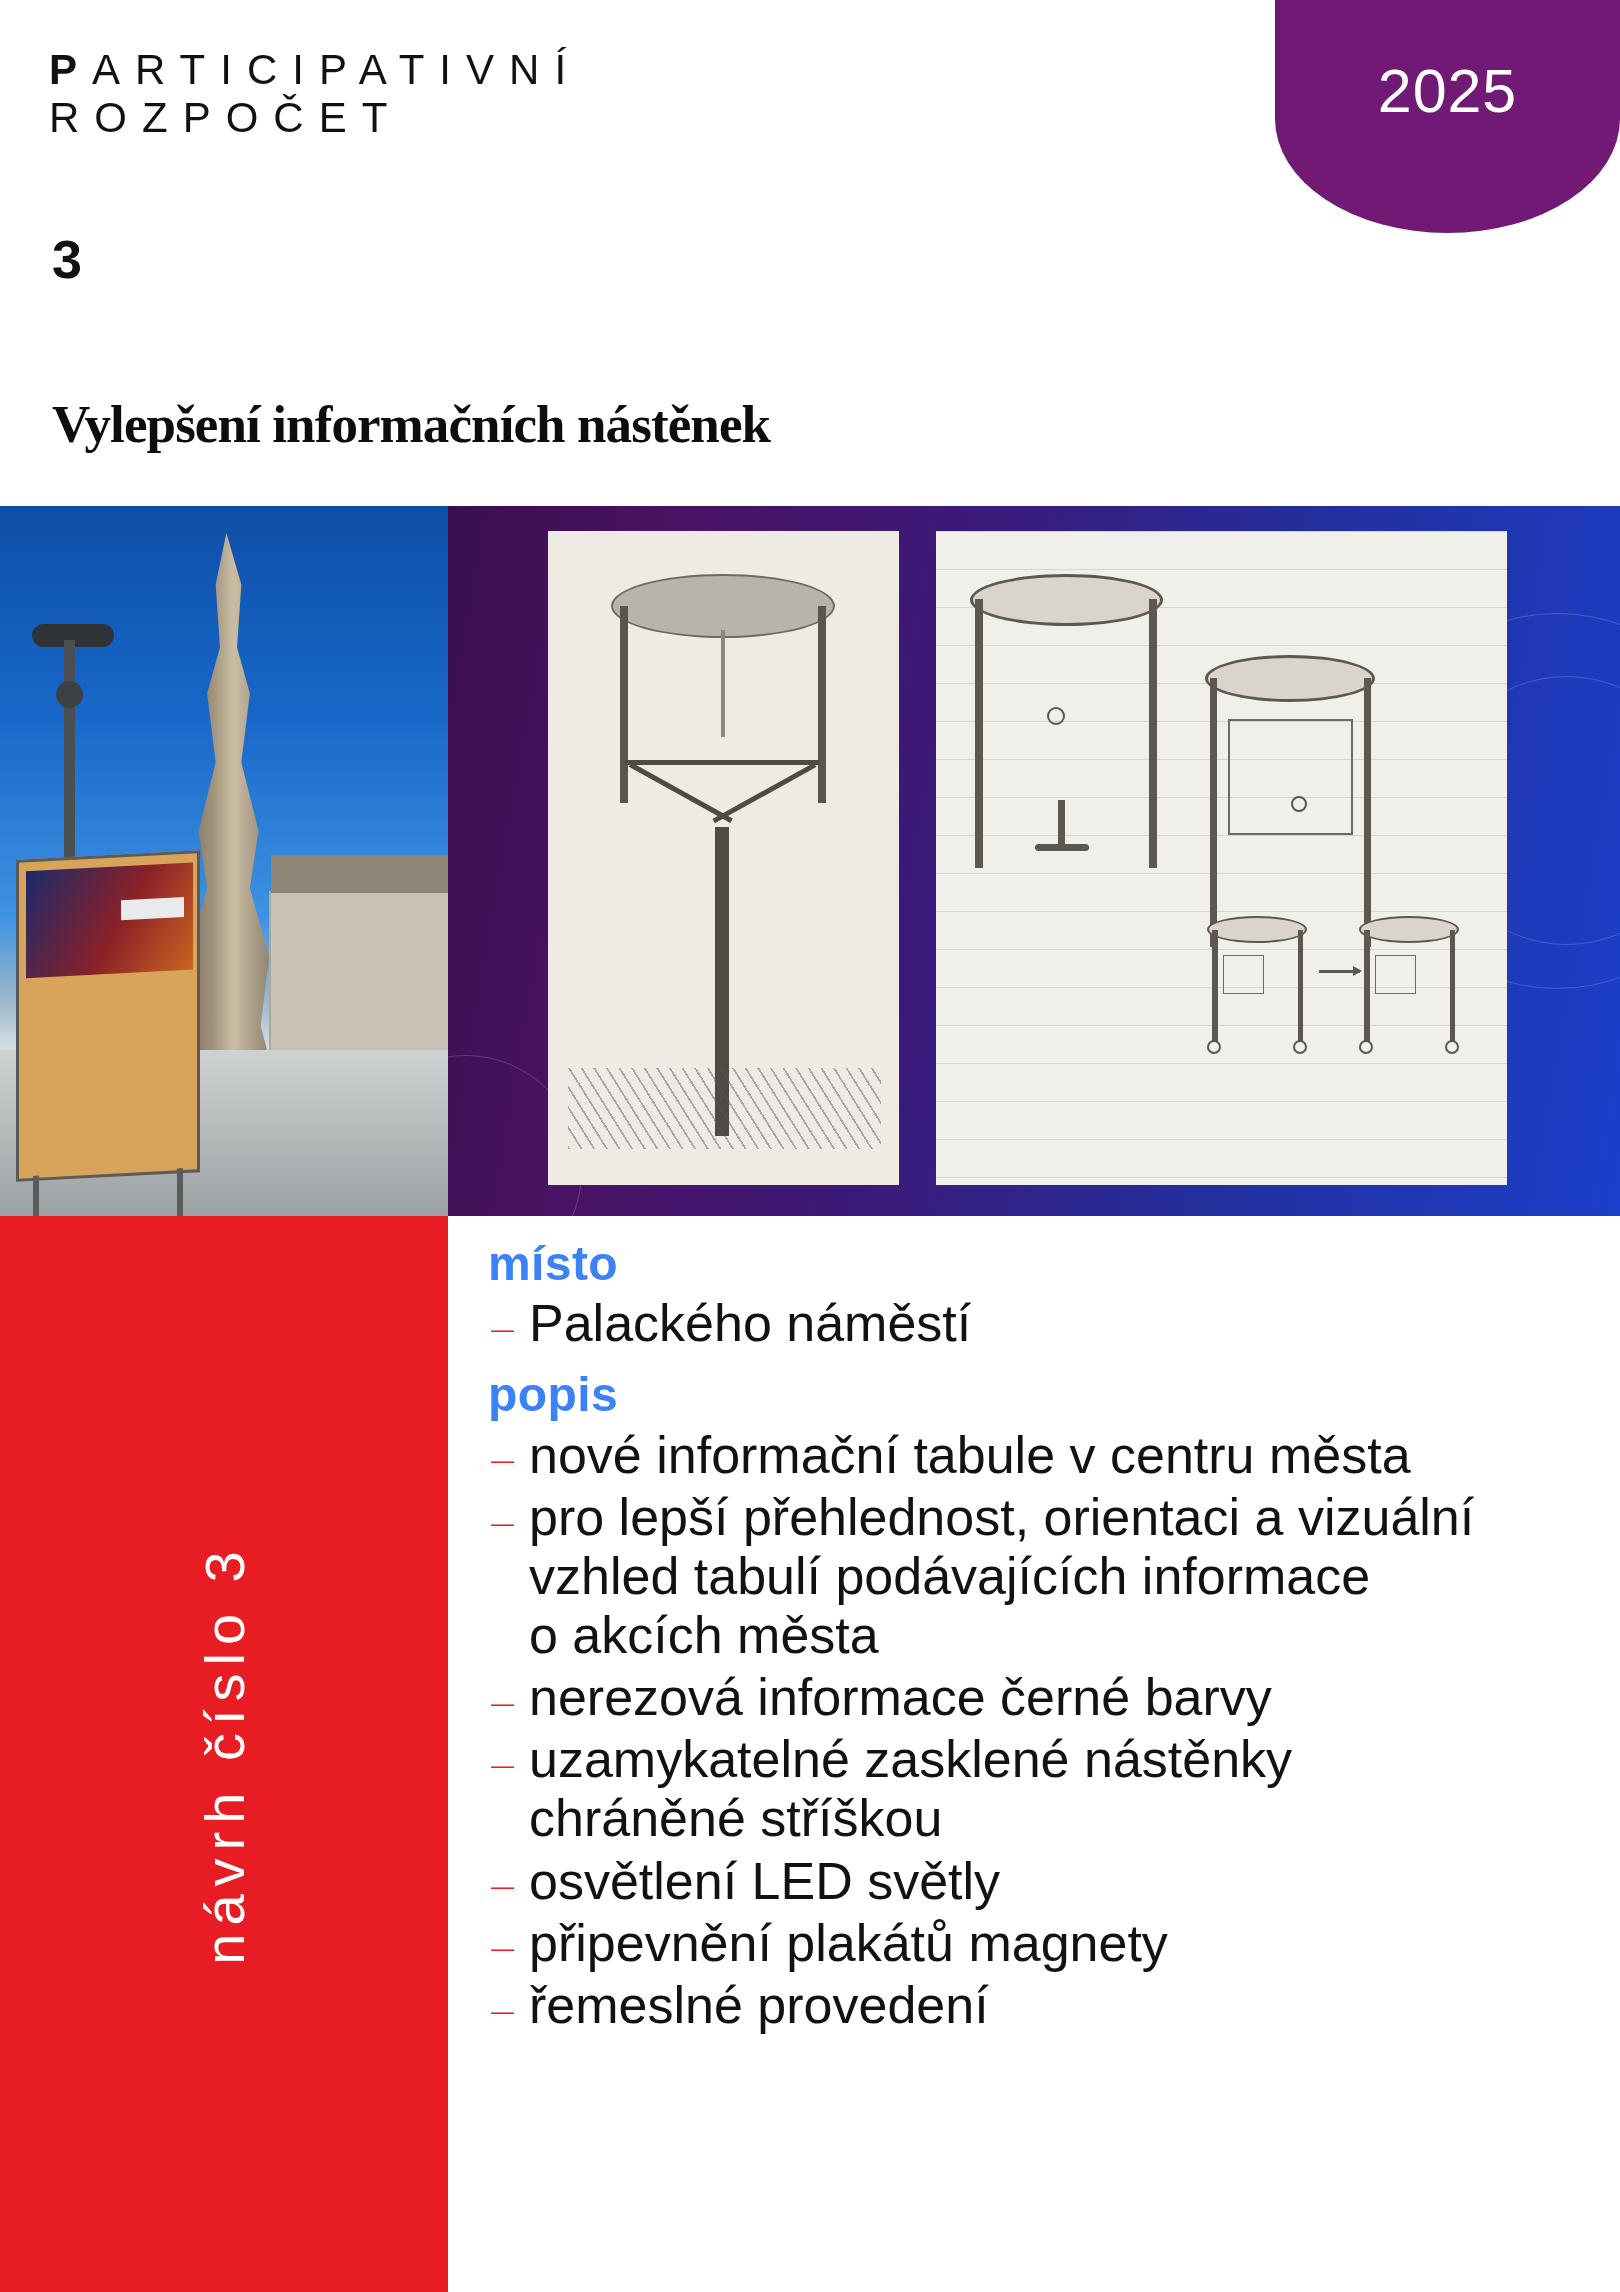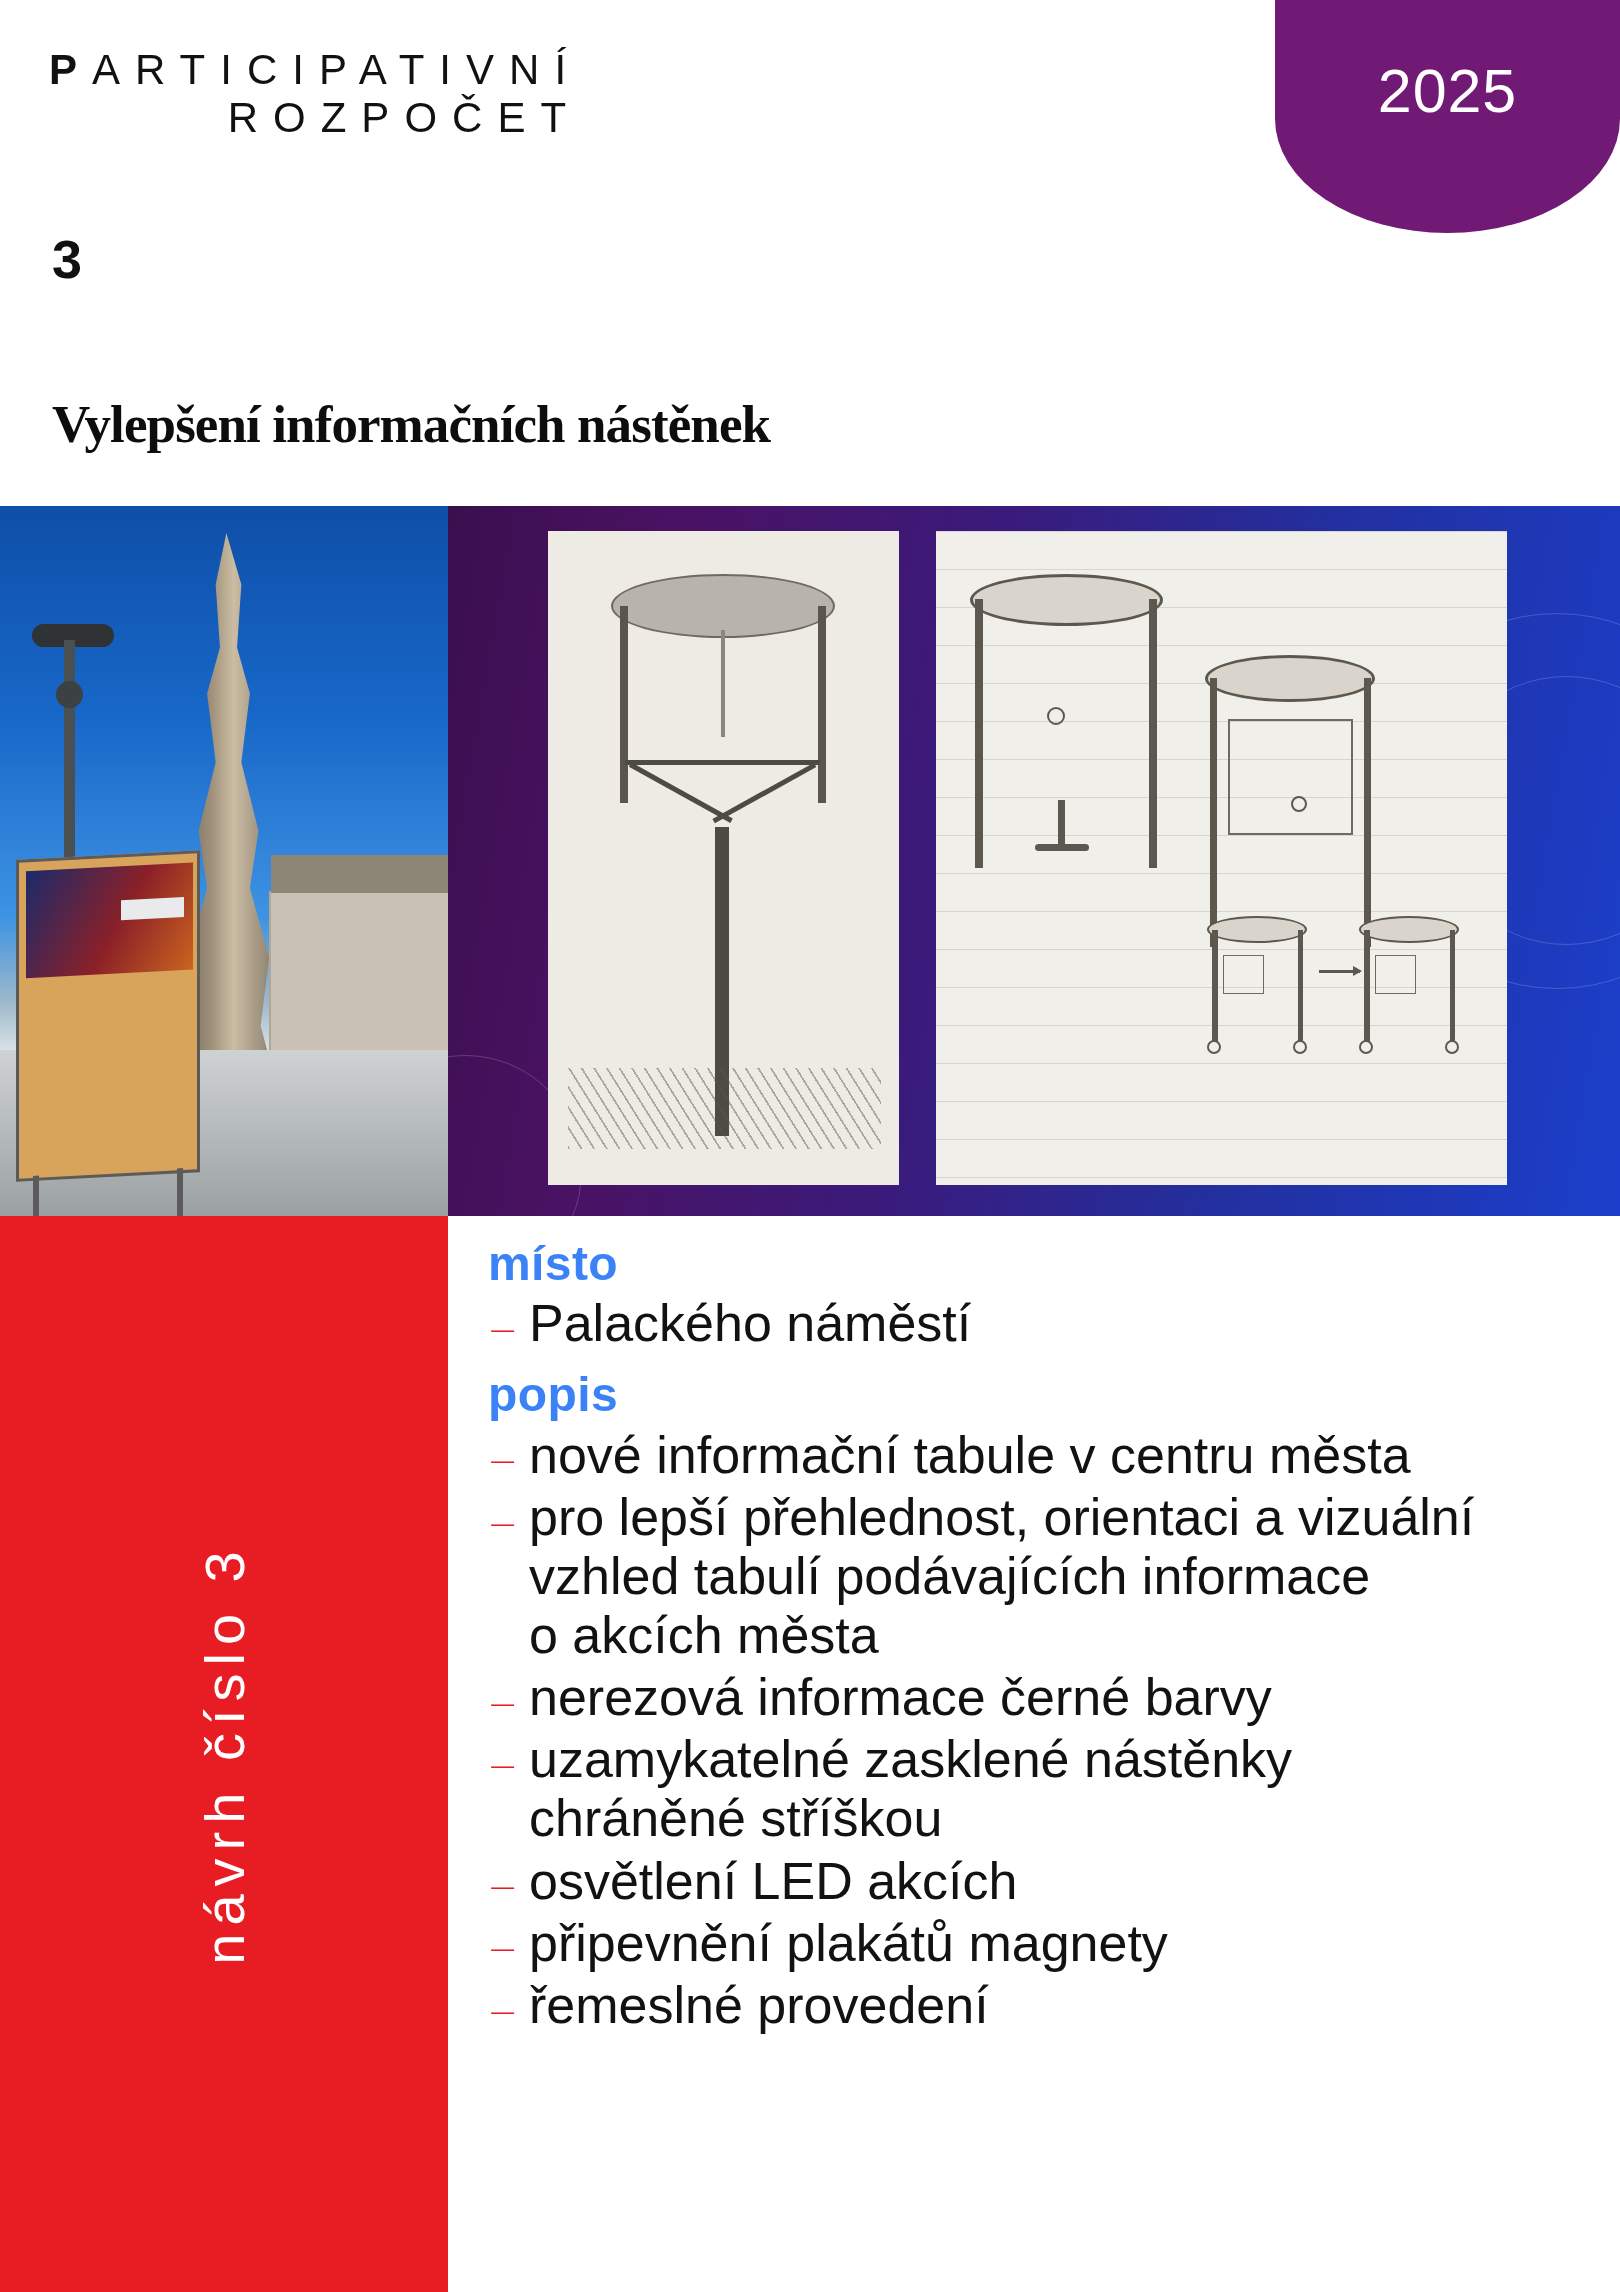--- a/index.html
+++ b/index.html
@@ -28,7 +28,6 @@
     left: 49px;
     top: 49px;
     line-height: 1.0;
-    text-align: right;
   }
   .brand-line {
     font-family: "Liberation Sans", sans-serif;

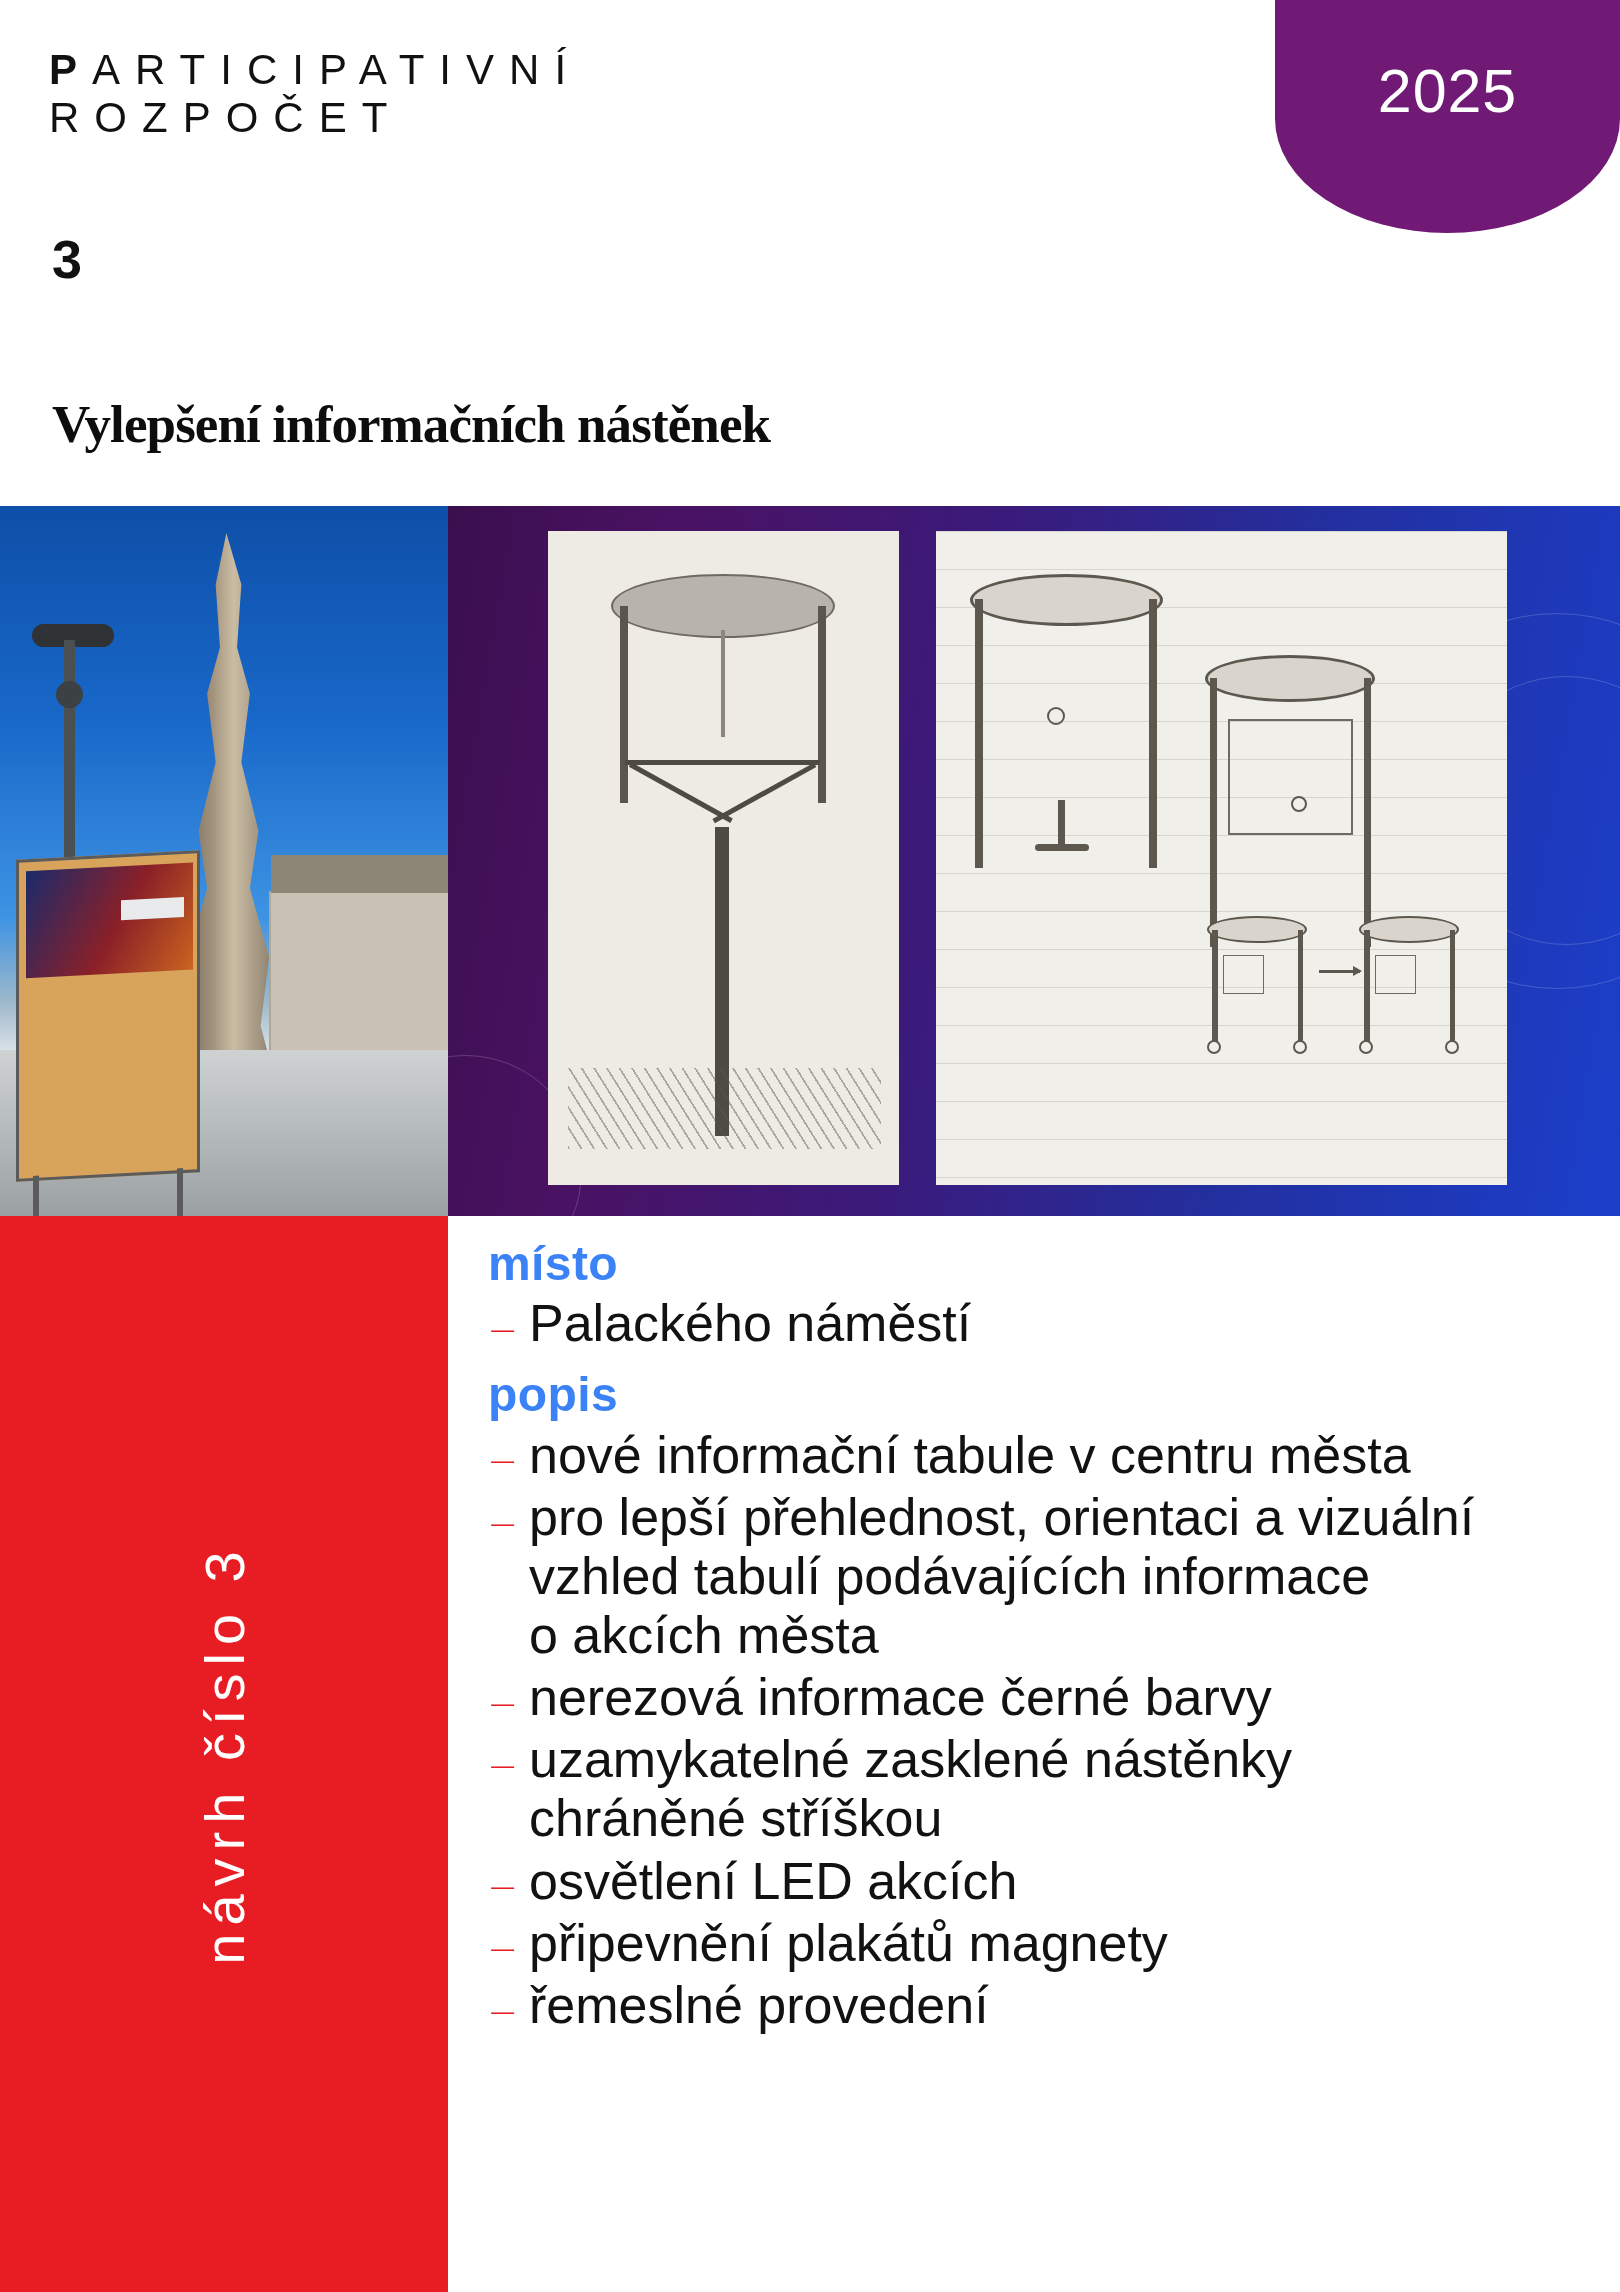--- a/index.html
+++ b/index.html
@@ -432,7 +432,7 @@
         <span class="cont">chráněné stříškou</span>
       </li>
       <li>
-        <span>osvětlení LED akcích</span>
+        <span>osvětlení LED světly</span>
       </li>
       <li>
         <span>připevnění plakátů magnety</span>

